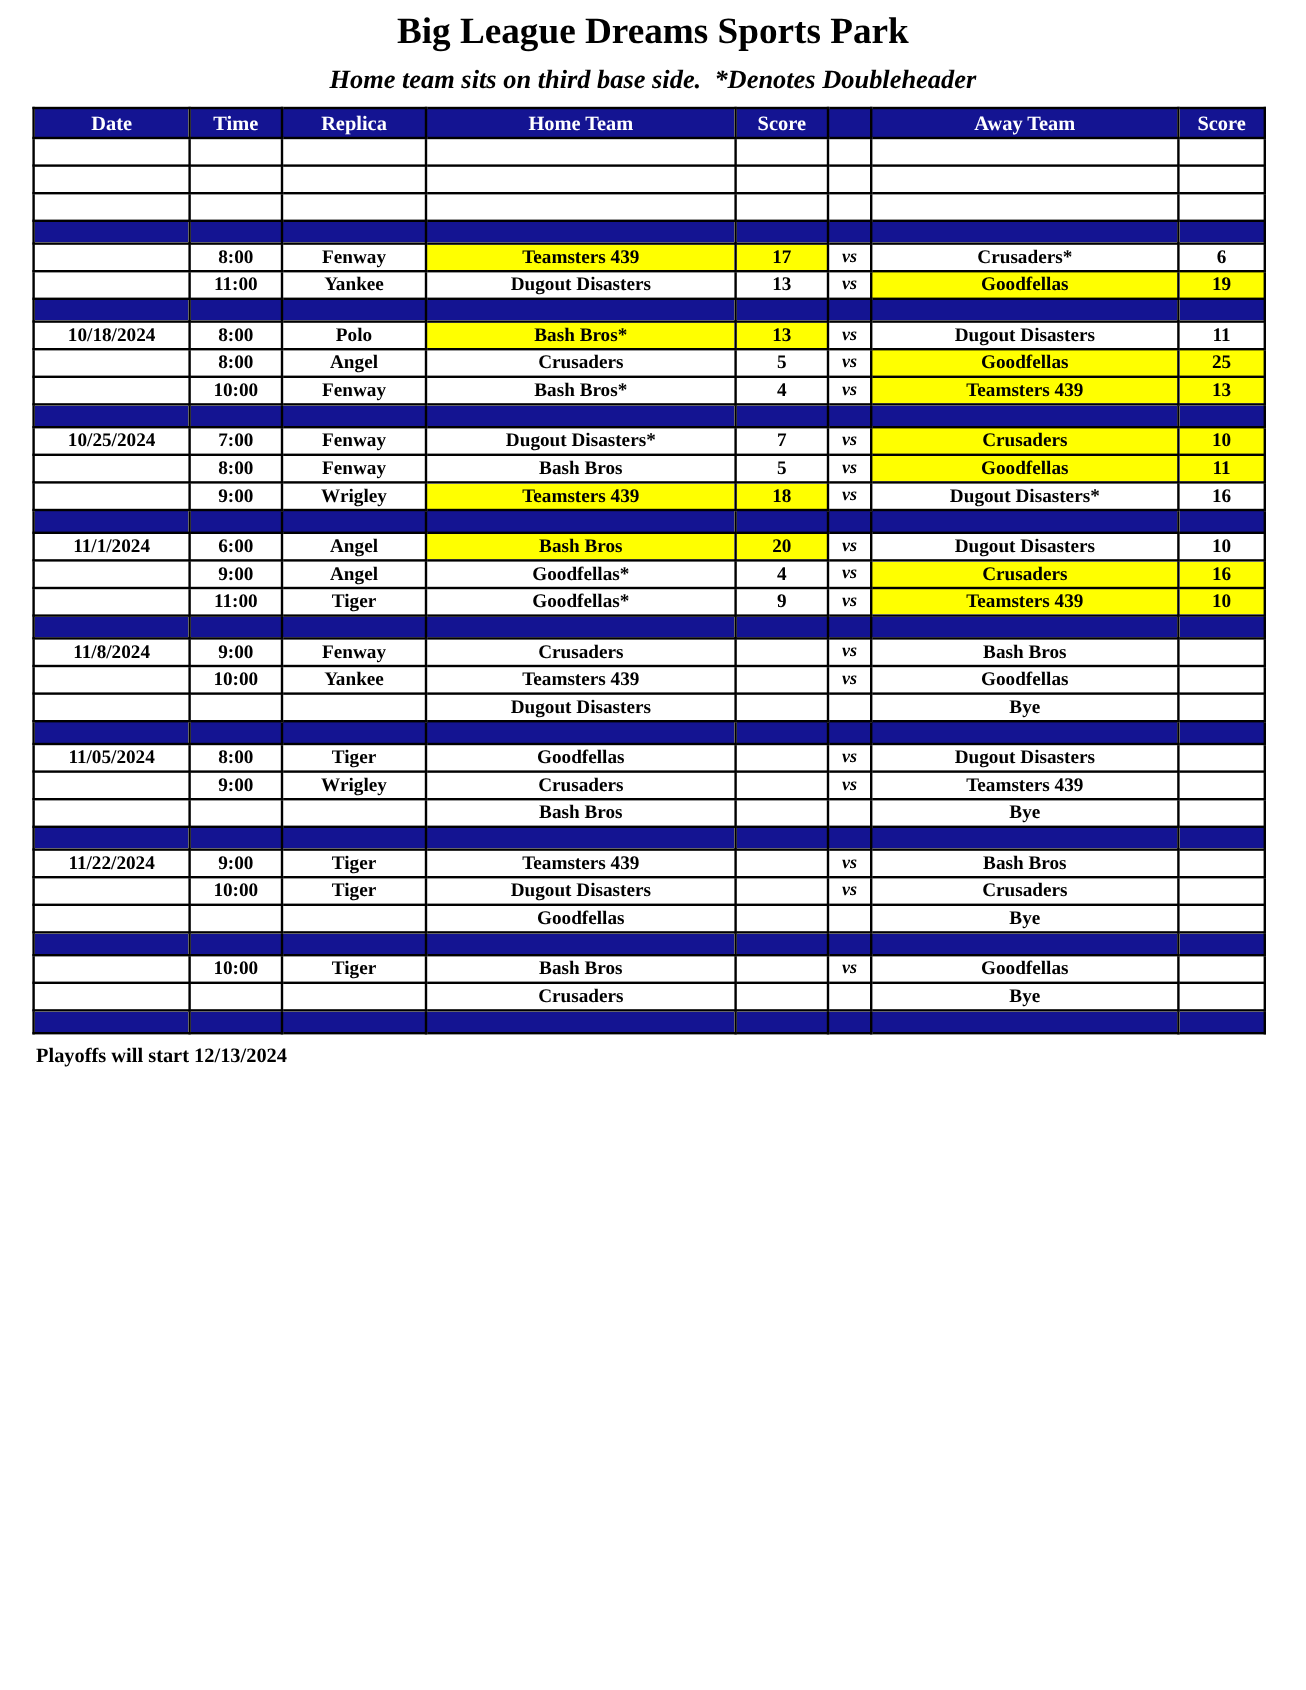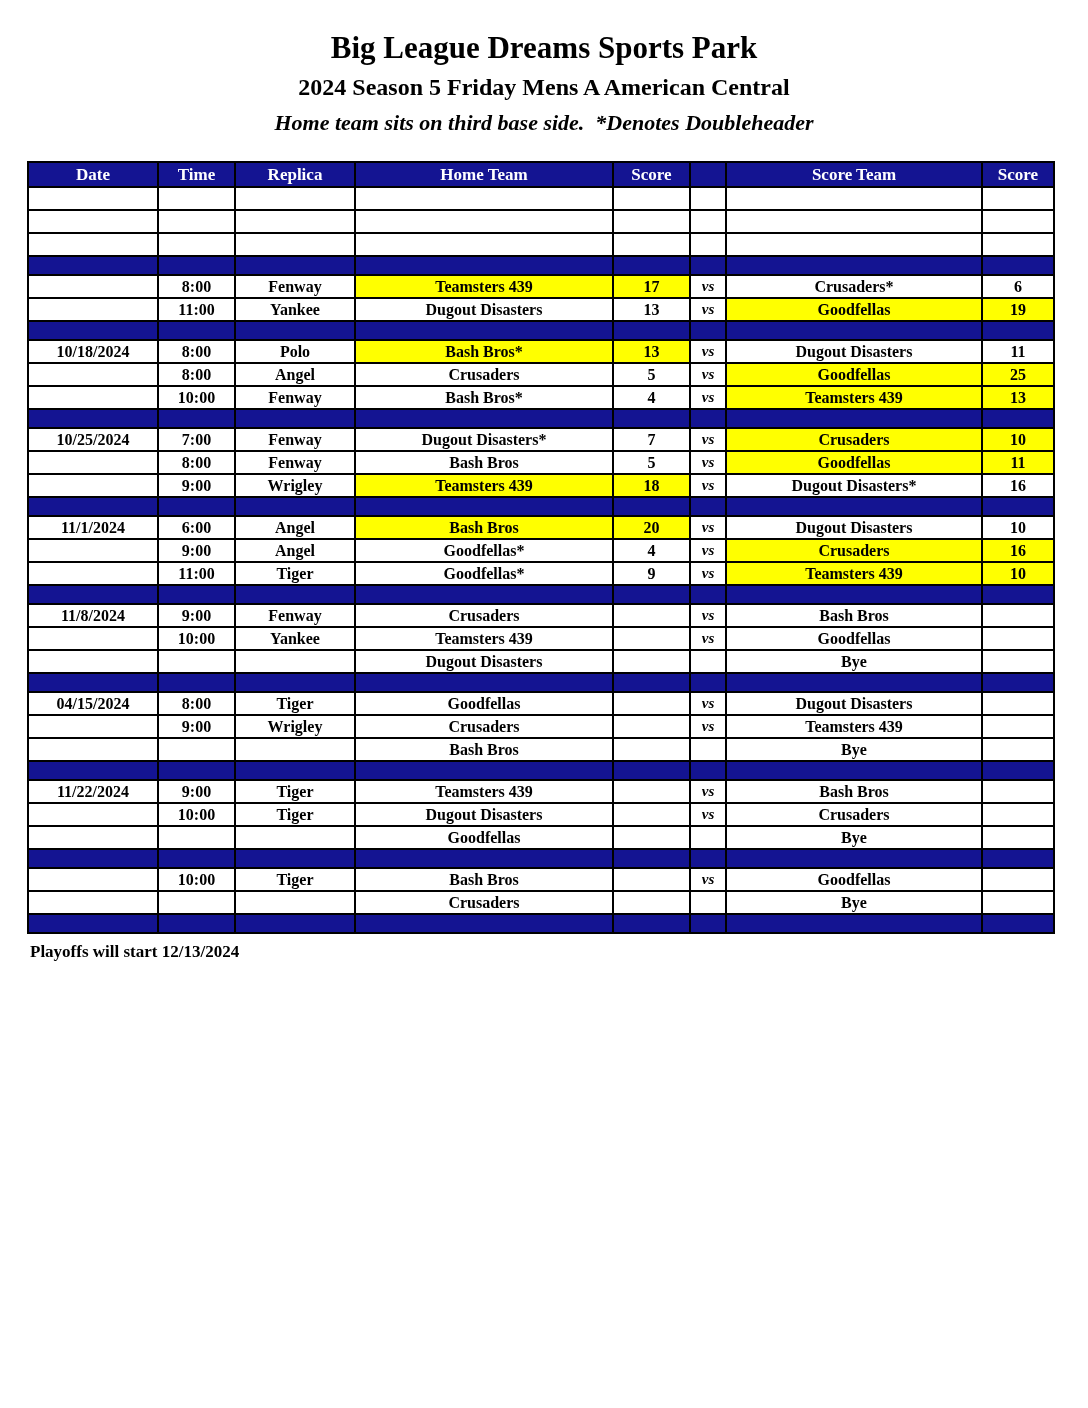--- a/index.html
+++ b/index.html
@@ -21,7 +21,7 @@
     color: #000;
   }
   .titles {
-    padding-top: 30px;
+    padding-top: 8px;
     text-align: center;
   }
   .title {

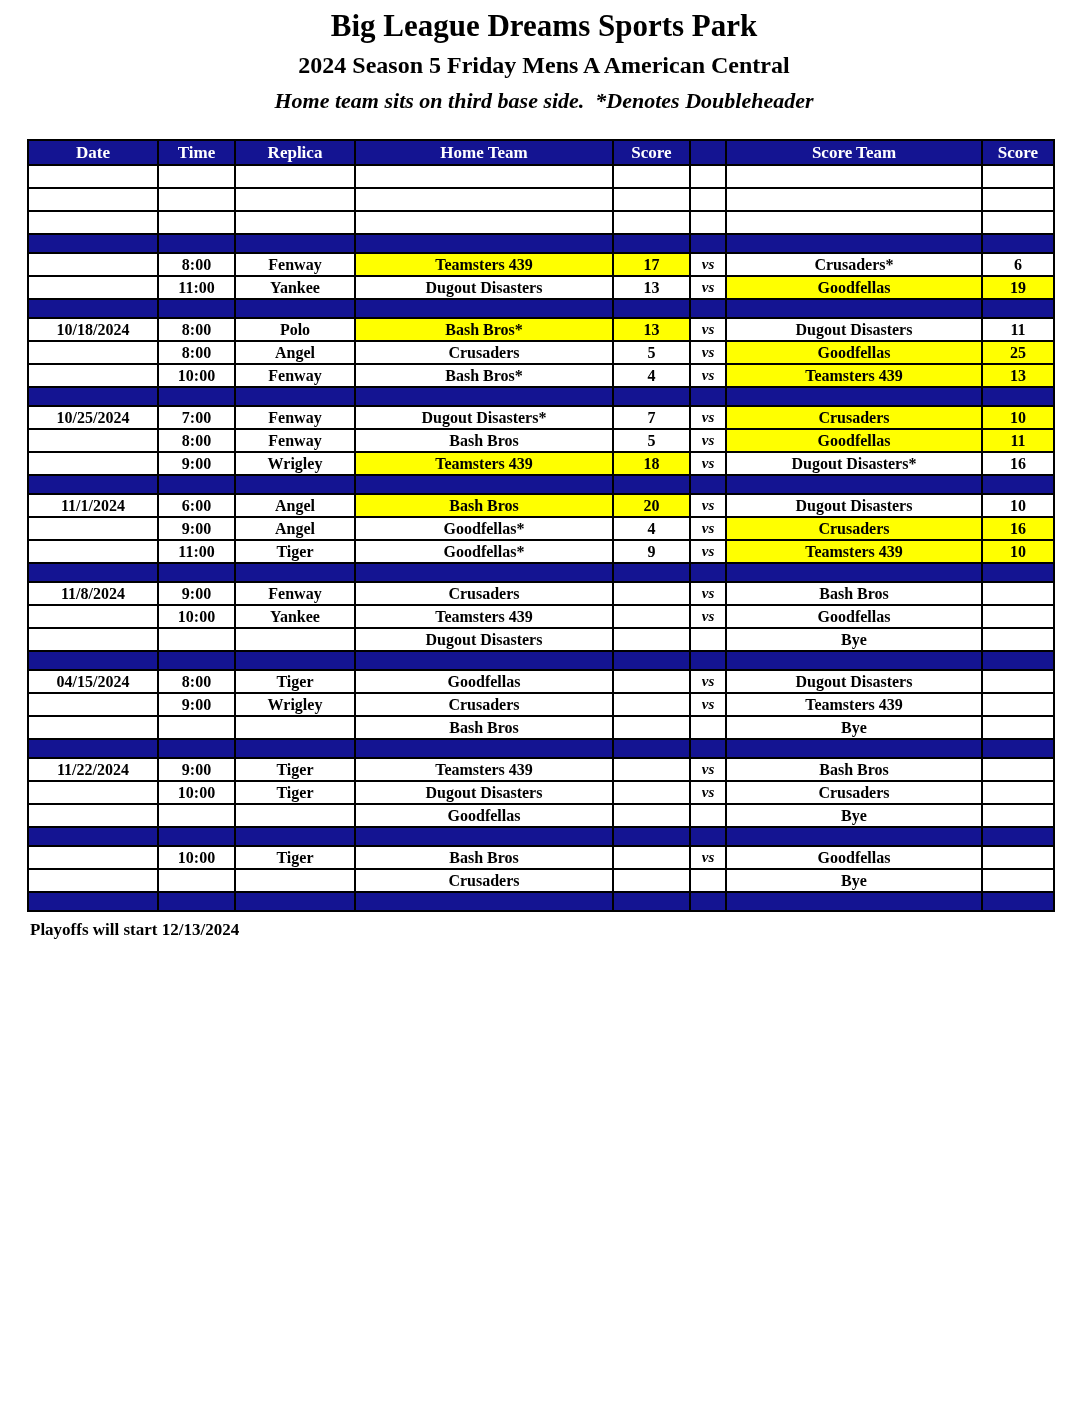--- a/index.html
+++ b/index.html
@@ -95,7 +95,6 @@
 
   <div class="titles">
     <div class="title">Big League Dreams Sports Park</div>
-    <div class="subtitle">2024 Season 5 Friday Mens A American Central</div>
     <div class="note">Home team sits on third base side.  *Denotes Doubleheader</div>
   </div>
 

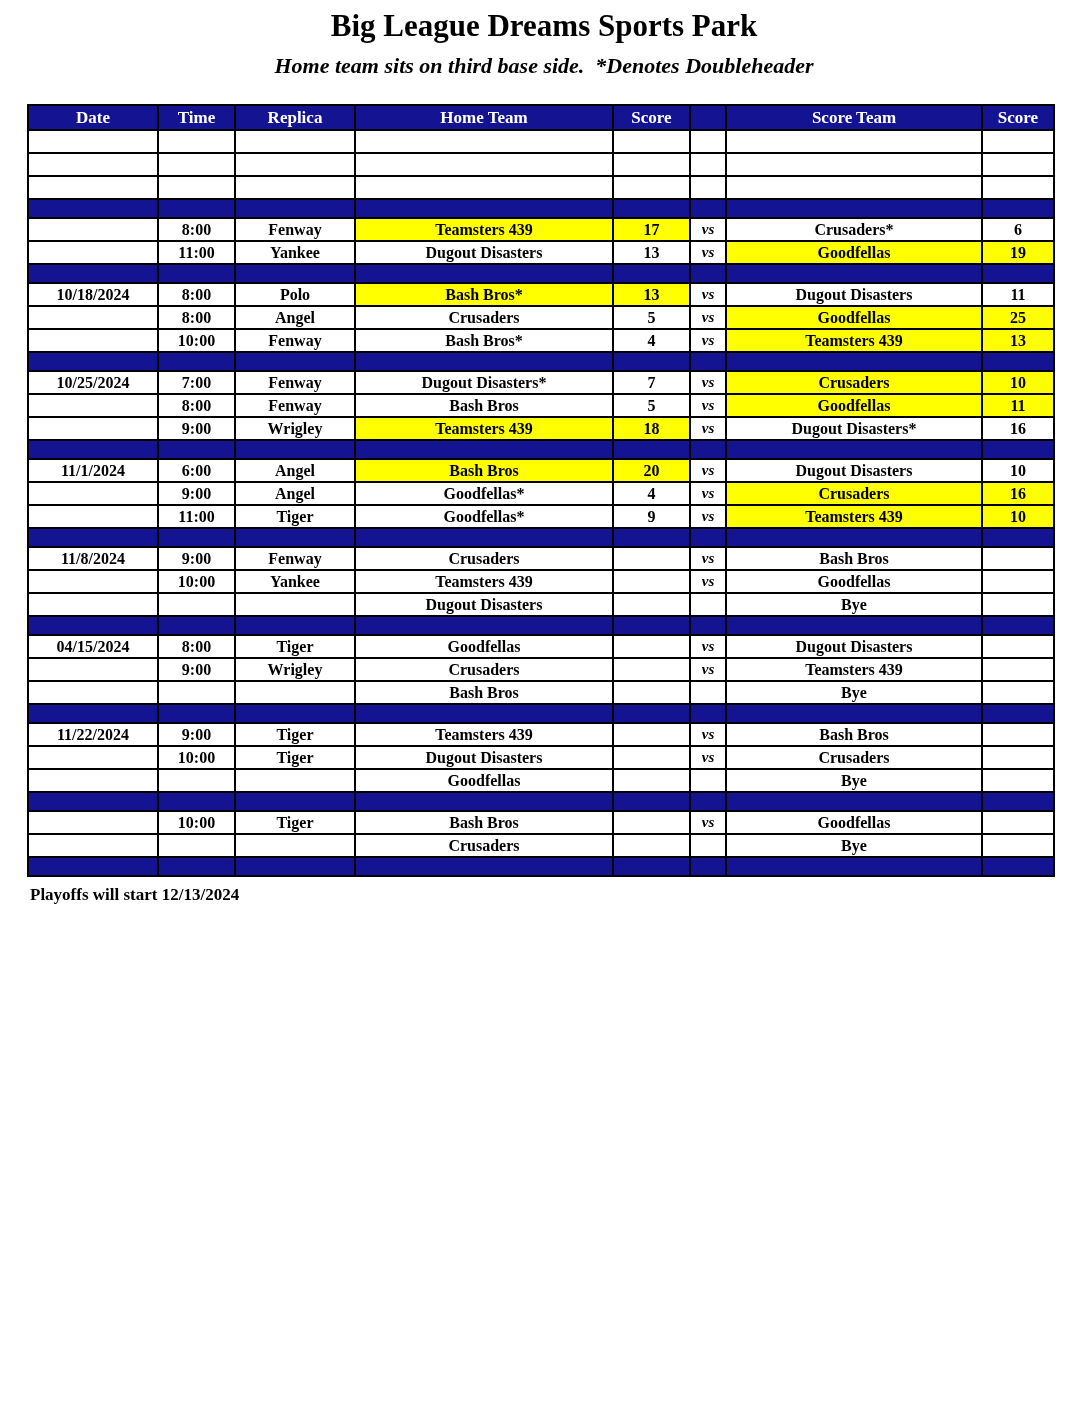--- a/index.html
+++ b/index.html
@@ -47,7 +47,7 @@
     border-collapse: collapse;
     table-layout: fixed;
     width: 1026px;
-    margin: 28px 0 0 27px;
+    margin: 13px 0 0 27px;
   }
   table.schedule th,
   table.schedule td {

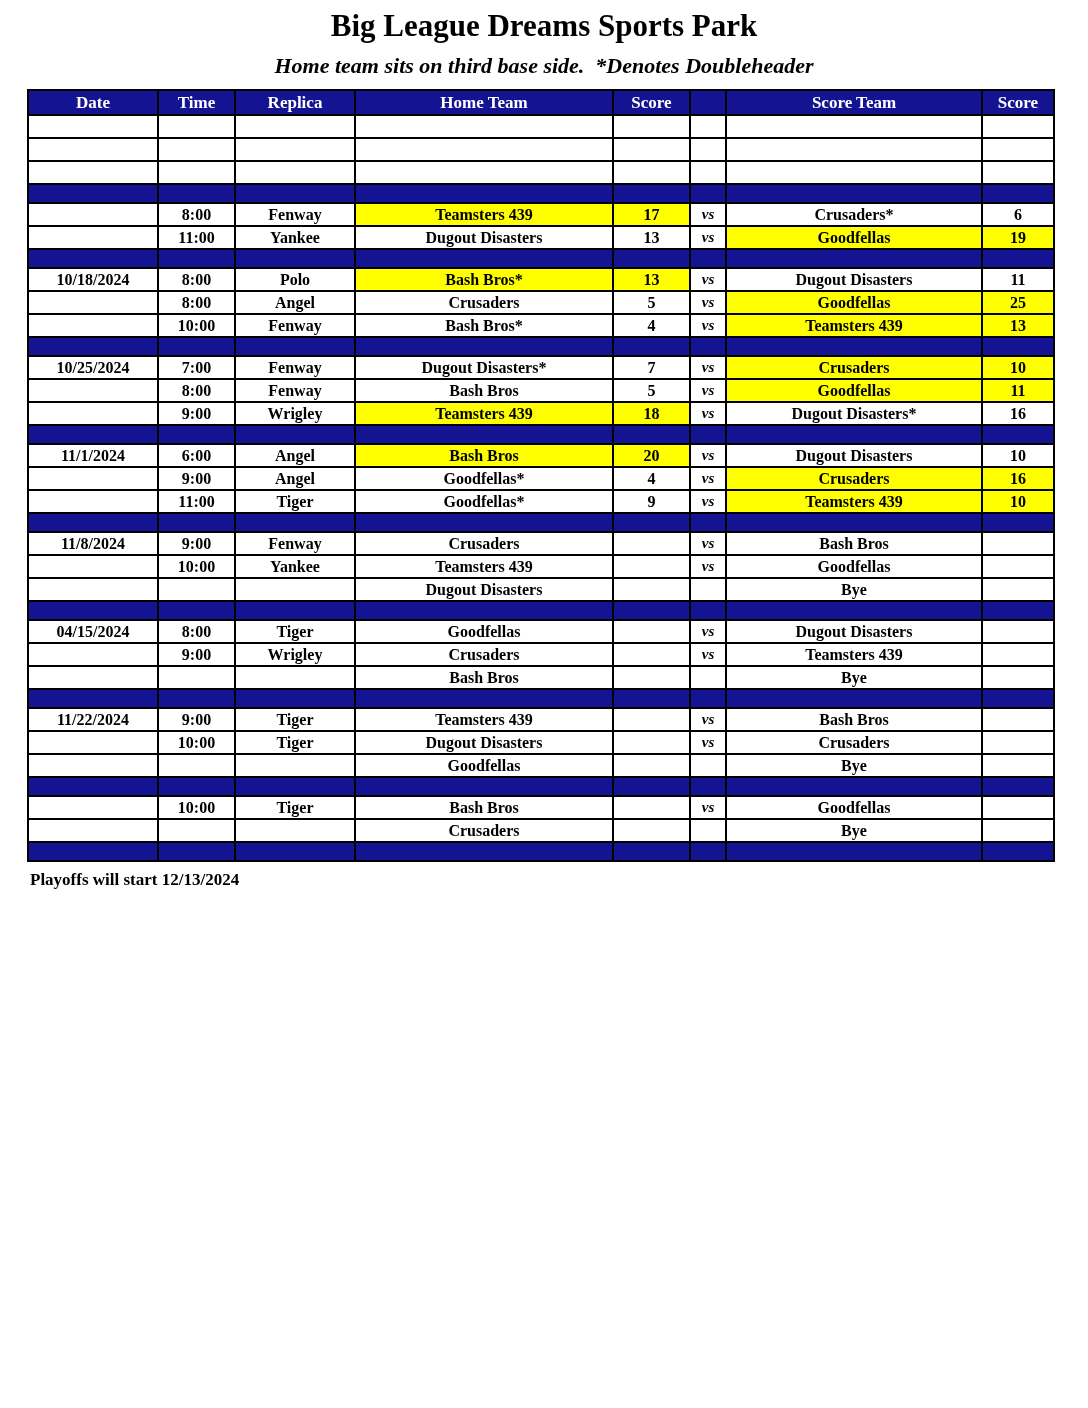--- a/index.html
+++ b/index.html
@@ -117,7 +117,7 @@
         <th>Home Team</th>
         <th>Score</th>
         <th></th>
-        <th>Score Team</th>
+        <th>Away Team</th>
         <th>Score</th>
       </tr>
     </thead>

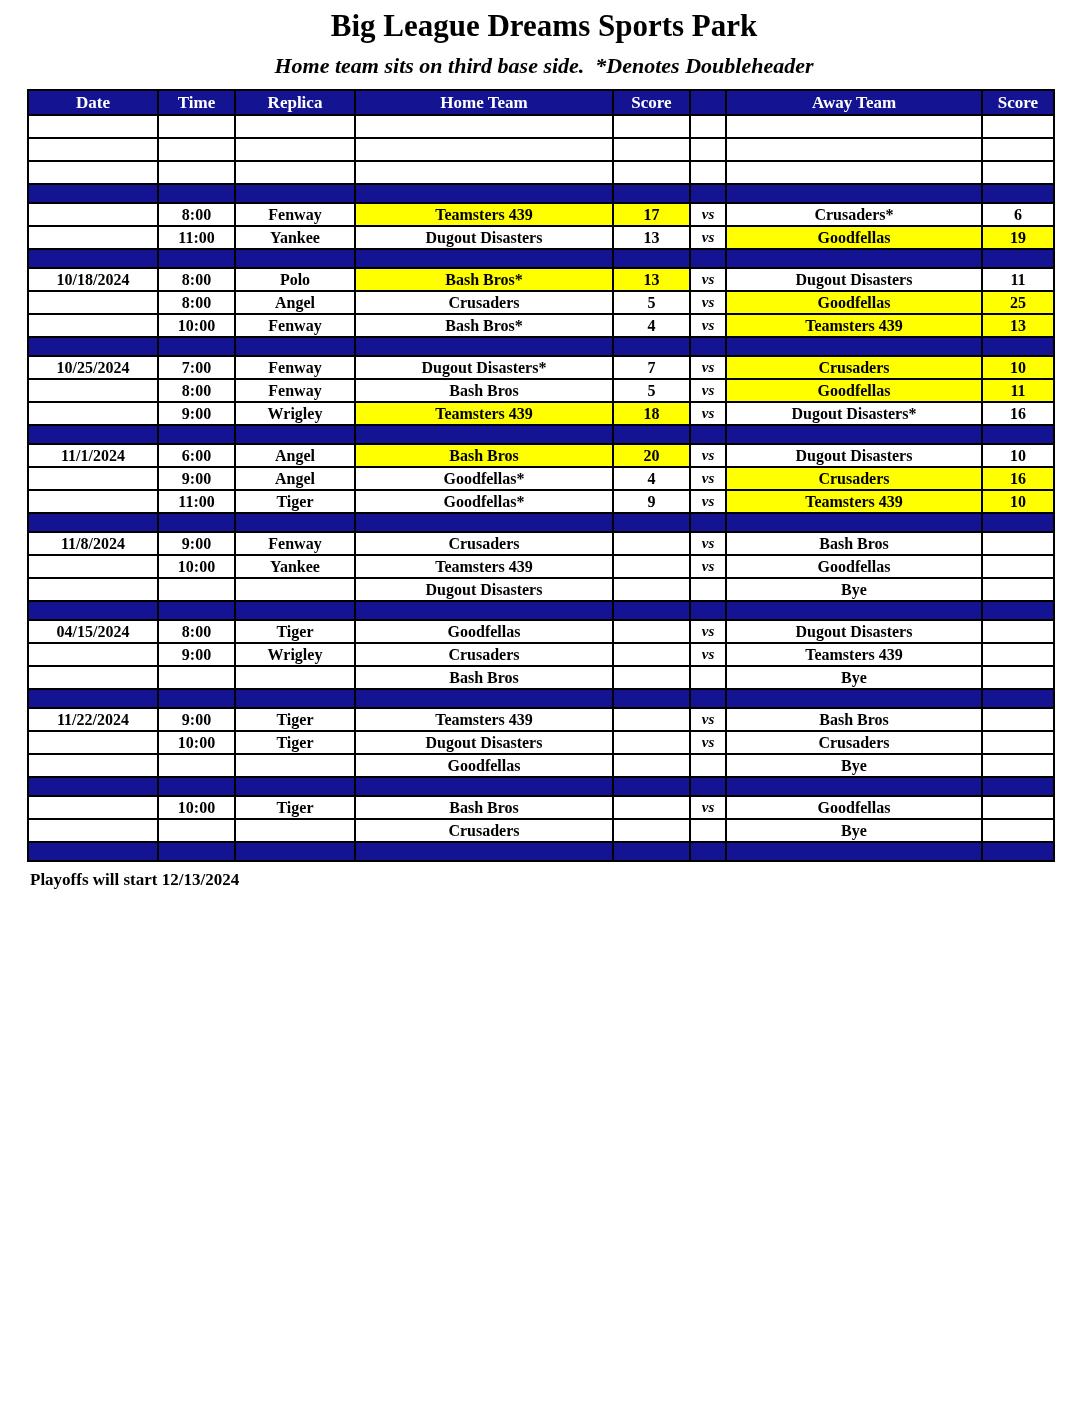--- a/index.html
+++ b/index.html
@@ -353,7 +353,7 @@
           <td></td>
         </tr>
         <tr>
-          <td>04/15/2024</td>
+          <td>11/05/2024</td>
           <td>8:00</td>
           <td>Tiger</td>
           <td>Goodfellas</td>

